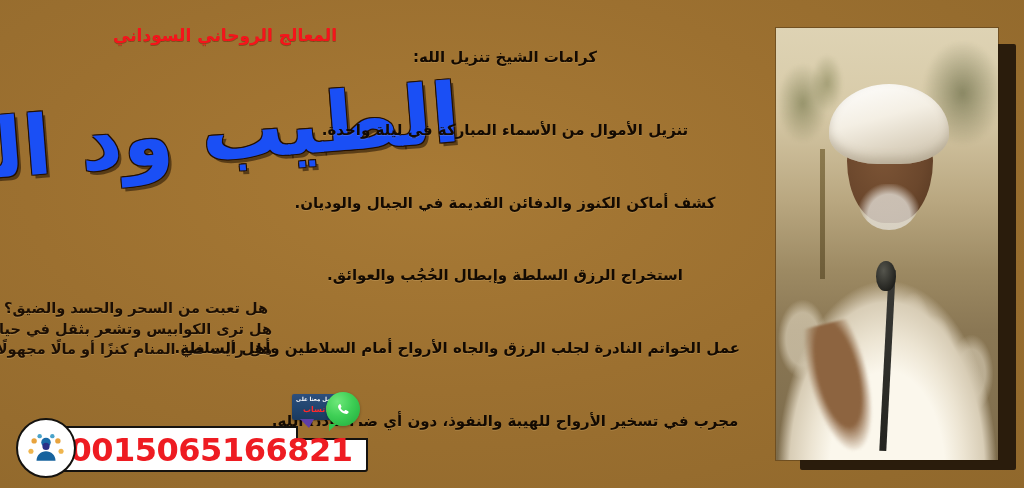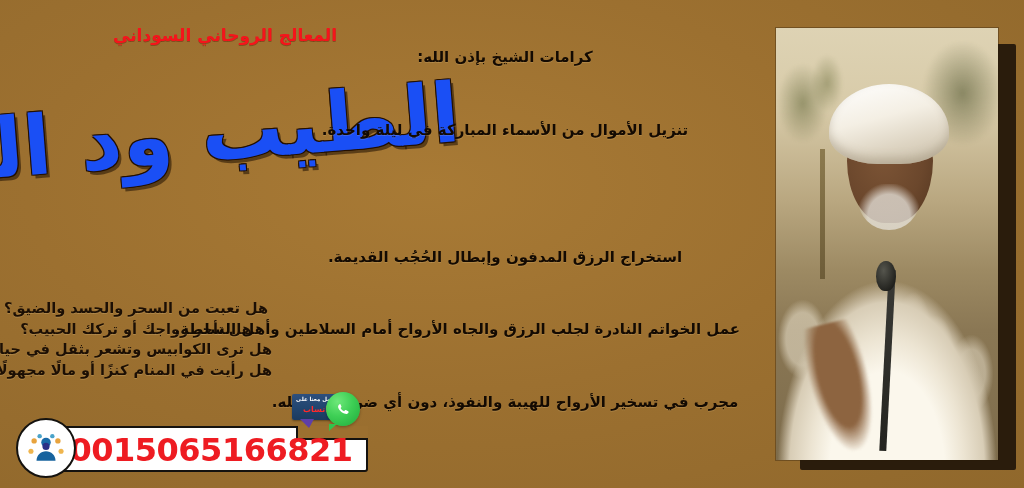--- a/index.html
+++ b/index.html
@@ -379,7 +379,7 @@
   </div>
 
   <div class="services">
-    <span class="svc heading">كرامات الشيخ بإذن الله:</span>
+    <span class="svc heading">كرامات الشيخ تنزيل الله:</span>
     <span class="svc">تنزيل الأموال من الأسماء المباركة في ليلة واحدة.</span>
     <div class="svc-sp"></div>
     <div class="svc-sp"></div>

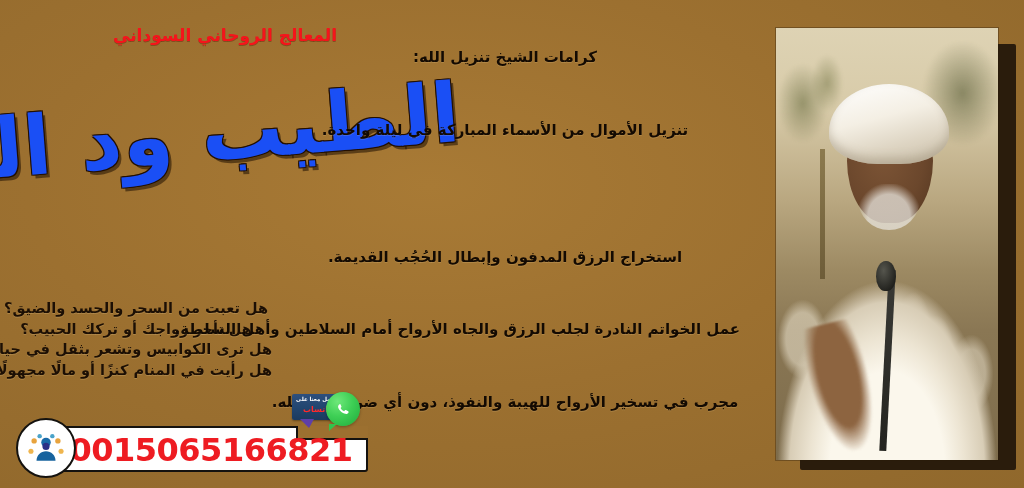--- a/index.html
+++ b/index.html
@@ -382,6 +382,7 @@
     <span class="svc heading">كرامات الشيخ تنزيل الله:</span>
     <span class="svc">تنزيل الأموال من الأسماء المباركة في ليلة واحدة.</span>
     <div class="svc-sp"></div>
+    <span class="svc">كشف أماكن الكنوز والدفائن القديمة في الجبال والوديان.</span>
     <div class="svc-sp"></div>
     <span class="svc">استخراج الرزق المدفون وإبطال الحُجُب القديمة.</span>
     <div class="svc-sp"></div>

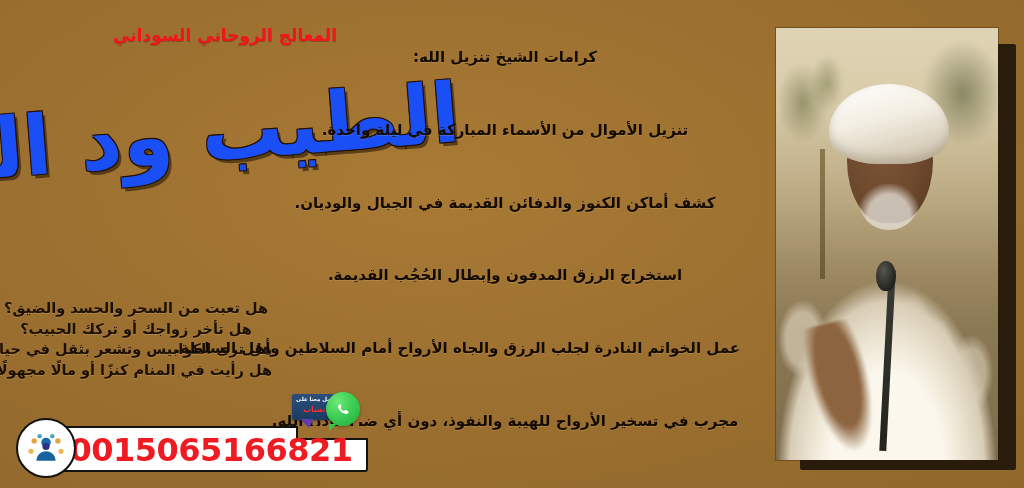--- a/index.html
+++ b/index.html
@@ -384,7 +384,7 @@
     <div class="svc-sp"></div>
     <span class="svc">كشف أماكن الكنوز والدفائن القديمة في الجبال والوديان.</span>
     <div class="svc-sp"></div>
-    <span class="svc">استخراج الرزق المدفون وإبطال الحُجُب القديمة.</span>
+    <span class="svc">استخراج الرزق السلطة وإبطال الحُجُب والعوائق.</span>
     <div class="svc-sp"></div>
     <span class="svc">عمل الخواتم النادرة لجلب الرزق والجاه الأرواح أمام السلاطين وأهل السلطة.</span>
     <div class="svc-sp"></div>

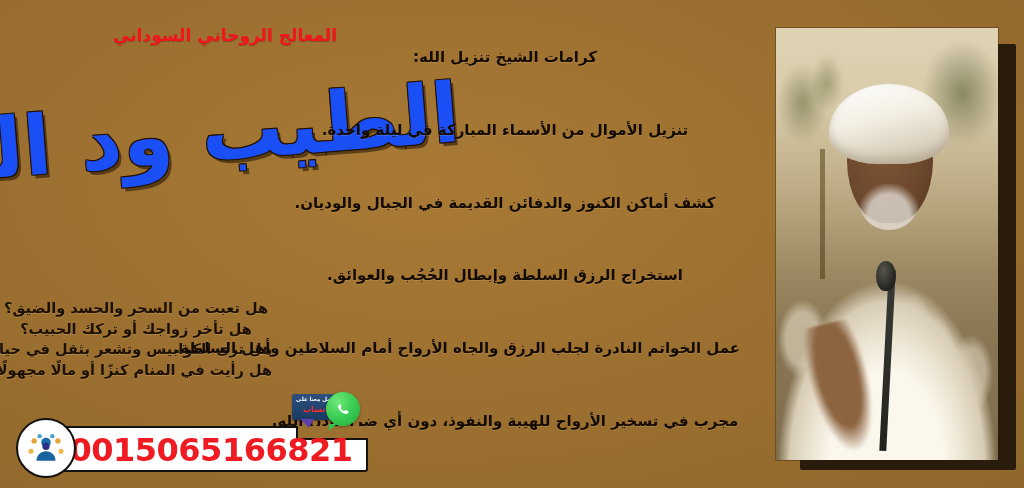--- a/index.html
+++ b/index.html
@@ -373,7 +373,6 @@
 
   <div class="questions">
     <span class="q">هل تعبت من السحر والحسد والضيق؟</span>
-    <span class="q">هل تأخر زواجك أو تركك الحبيب؟</span>
     <span class="q">هل ترى الكوابيس وتشعر بثقل في حياتك؟</span>
     <span class="q">هل رأيت في المنام كنزًا أو مالًا مجهولًا؟</span>
   </div>

